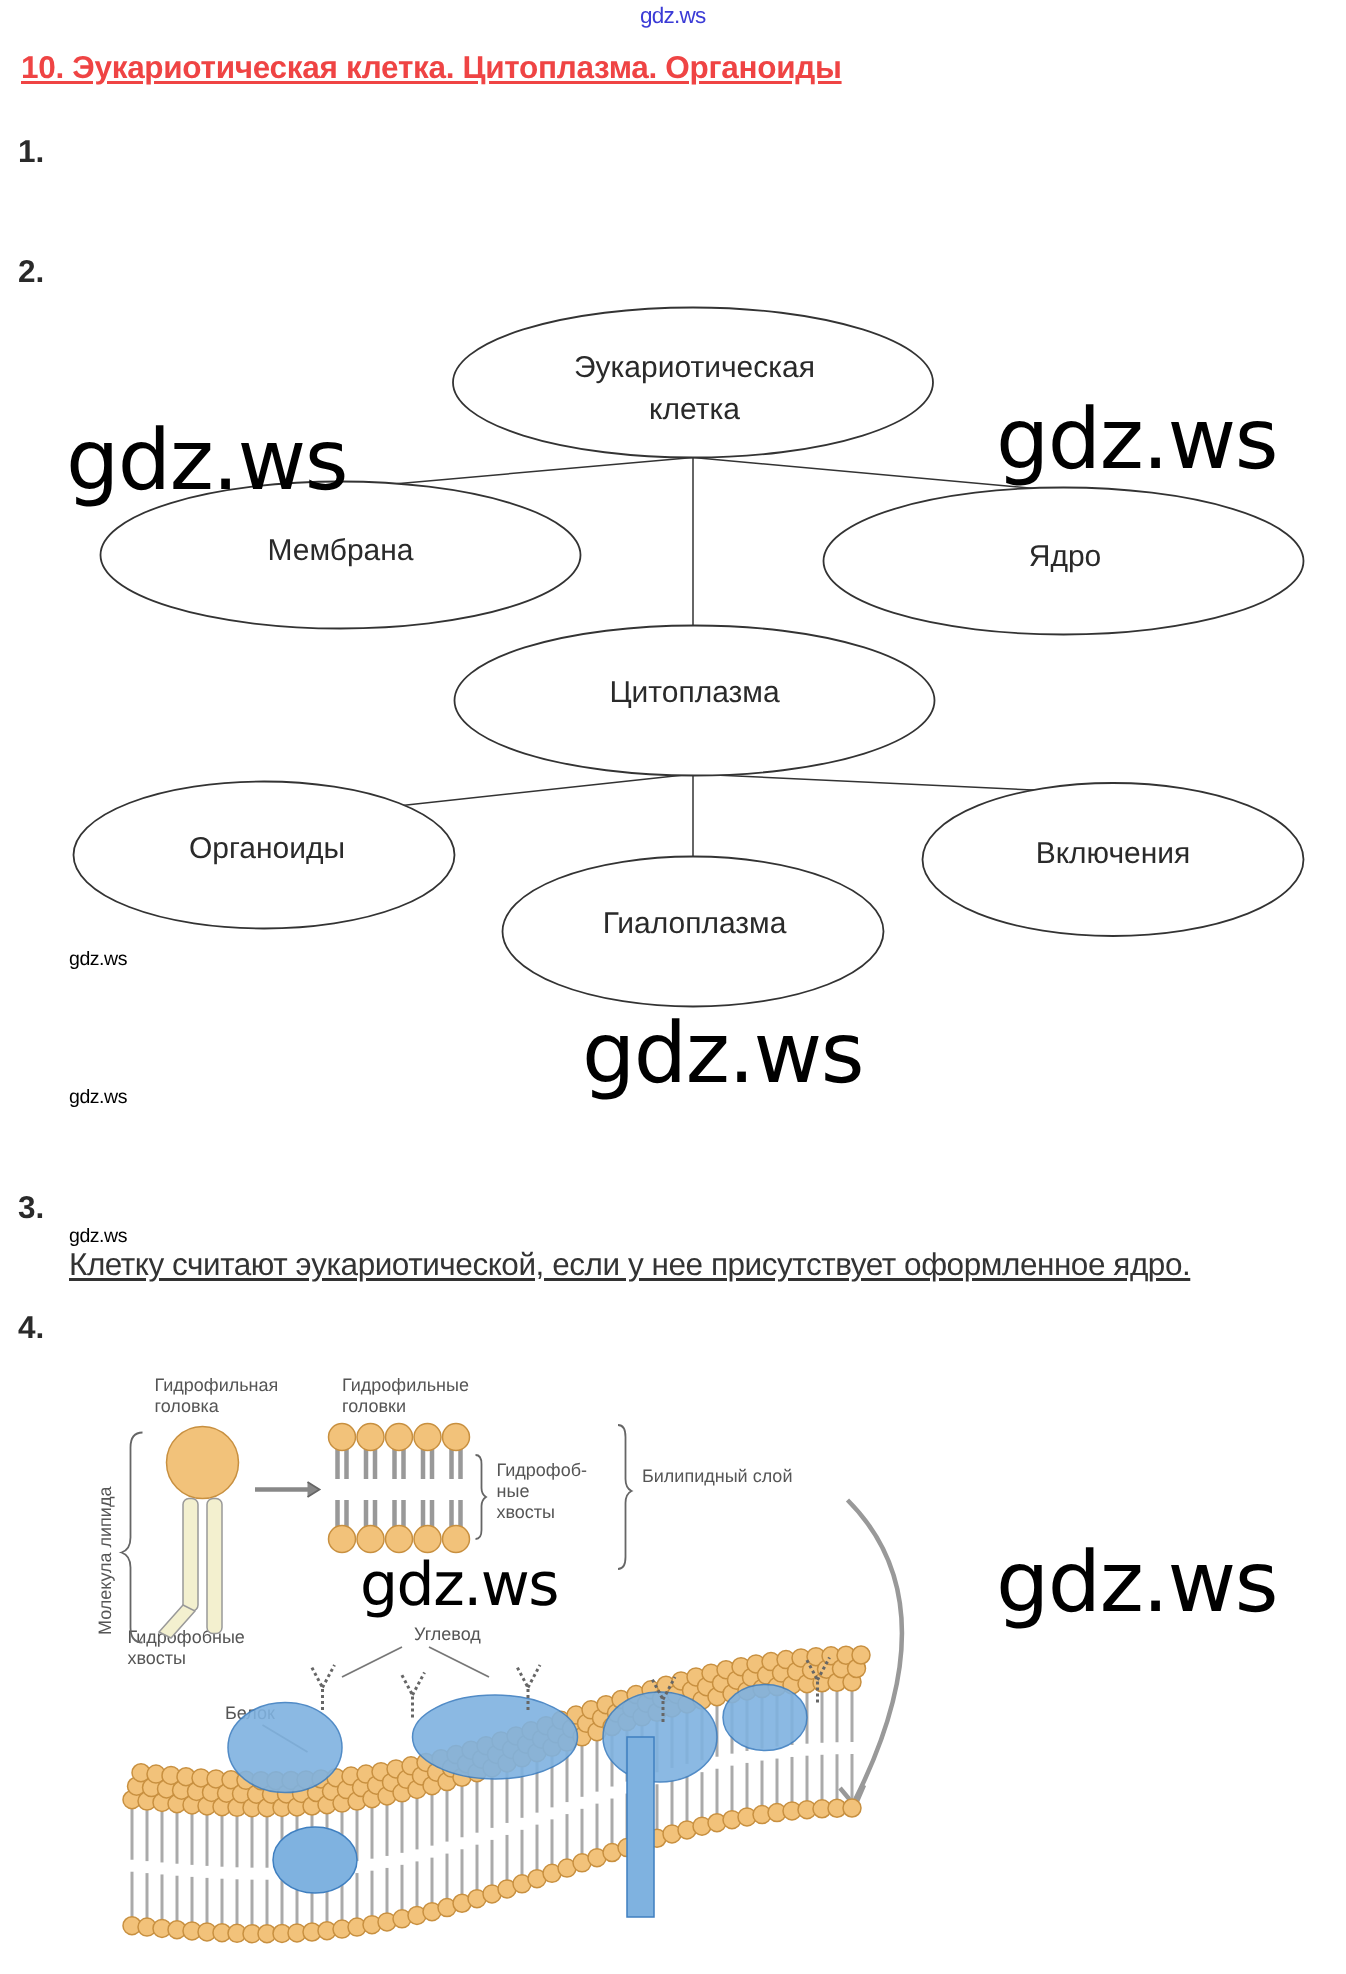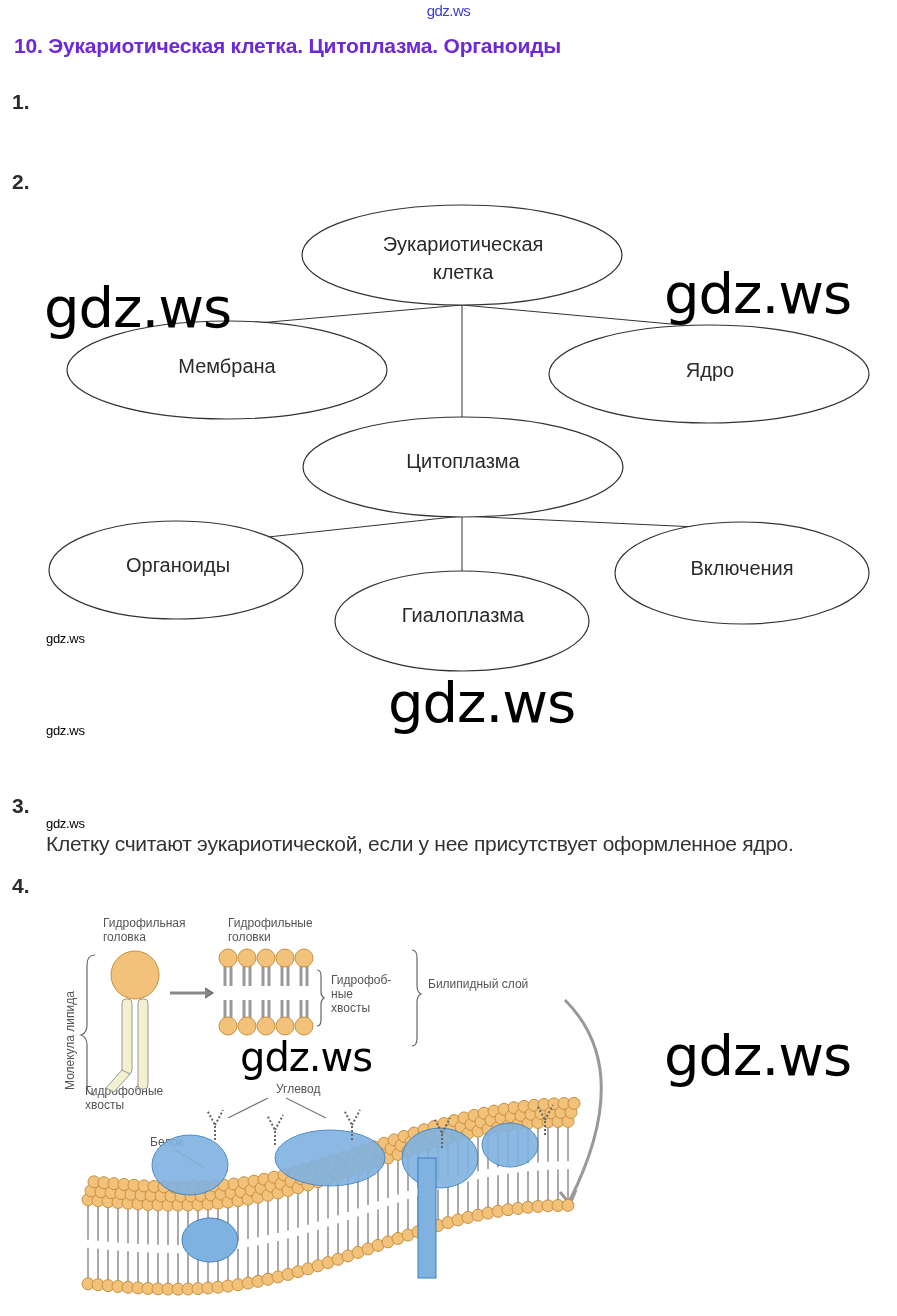--- a/index.html
+++ b/index.html
@@ -6,7 +6,7 @@
   body { width:897px; height:1316px; position:relative; overflow:hidden; font-family:"Liberation Sans", sans-serif; color:#1e1e1e; }
   .abs { position:absolute; }
   .top-link { left:0; width:897px; top:2px; text-align:center; font-size:15px; color:#3b3bd6; font-family:"Liberation Sans Narrow","Liberation Sans", sans-serif; letter-spacing:-0.5px; }
-  .title { left:14px; top:34px; font-size:21px; font-weight:bold; color:#6d28d9; letter-spacing:-0.2px; }
+  .title { left:14px; top:34px; font-size:21px; font-weight:bold; color:#ef4444; letter-spacing:-0.2px;text-decoration:underline; }
   .qnum { font-size:21px; font-weight:bold; color:#2a2a2a; left:12px; }
   .wm-big { font-family:"DejaVu Sans", sans-serif; font-size:56px; color:#000; letter-spacing:-1px; line-height:1; }
   .wm-small { font-family:"Liberation Sans", sans-serif; font-size:13px; color:#000; letter-spacing:-0.3px; }

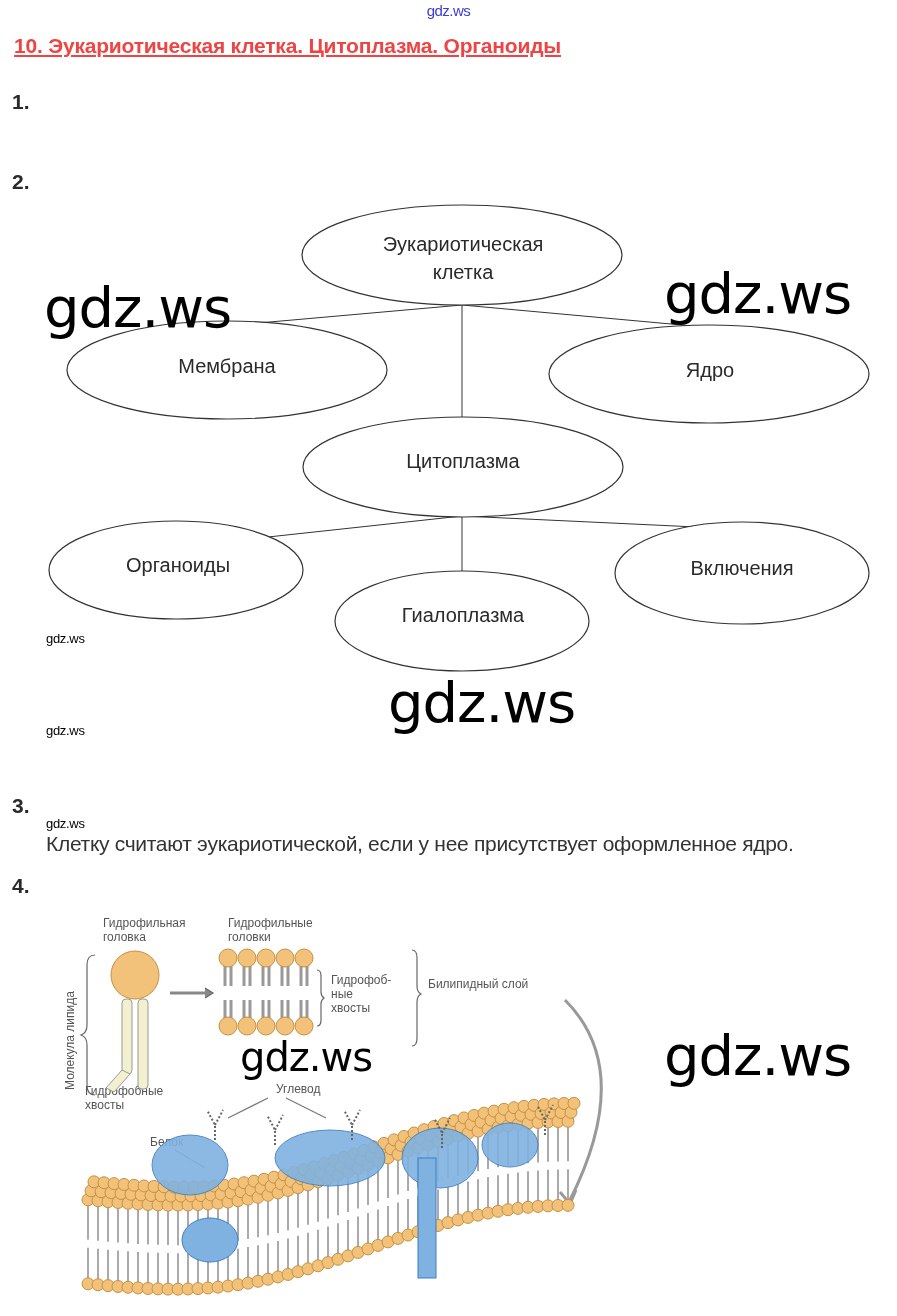--- a/index.html
+++ b/index.html
@@ -10,7 +10,7 @@
   .qnum { font-size:21px; font-weight:bold; color:#2a2a2a; left:12px; }
   .wm-big { font-family:"DejaVu Sans", sans-serif; font-size:56px; color:#000; letter-spacing:-1px; line-height:1; }
   .wm-small { font-family:"Liberation Sans", sans-serif; font-size:13px; color:#000; letter-spacing:-0.3px; }
-  .answer3 { left:46px; top:832px; font-size:21px; color:#333; letter-spacing:-0.3px; }
+  .answer3 { left:46px; top:832px; font-size:21px; color:#333; letter-spacing:-0.3px;text-decoration:underline; }
   svg text { font-family:"Liberation Sans", sans-serif; }
 </style>
 </head>

